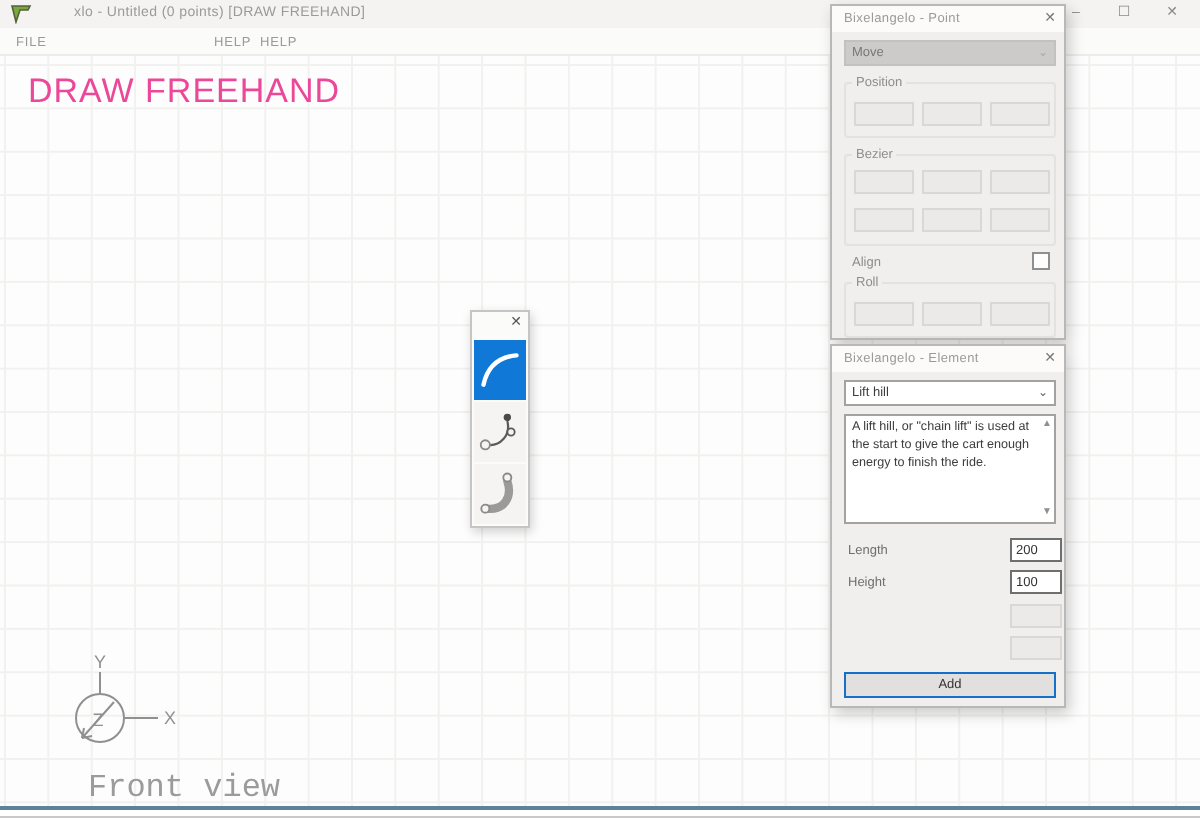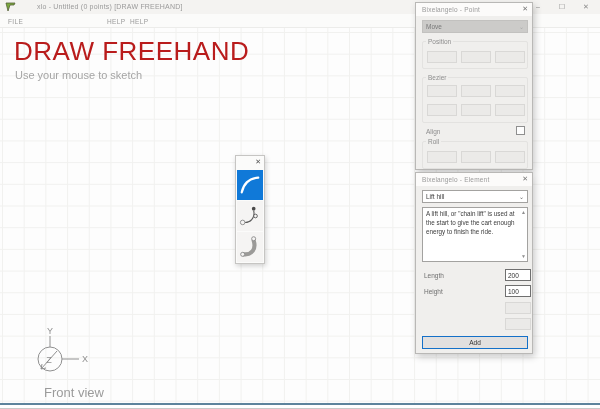--- a/index.html
+++ b/index.html
@@ -29,7 +29,7 @@
     background-size:21.7px 21.7px; background-position:2px 4px;
   }
   .bottom-edge { position:absolute; left:0; top:403px; width:600px; height:2px; background:#5d839c; }
-  .heading { position:absolute; left:14px; top:36px; font-size:26px; color:#b91c1c; letter-spacing:.5px; white-space:nowrap; }
+  .heading { position:absolute; left:14px; top:36px; font-size:17px; color:#ec4899; letter-spacing:.5px; white-space:nowrap; }
   .hint1 { position:absolute; left:15px; top:69px; font-size:11px; color:#a5a5a5; }
   .hint2 { position:absolute; left:15px; top:86px; font-size:11px; color:#a5a5a5; }
   .front-view { position:absolute; left:44px; top:385px; font-size:13px; color:#9b9b9b; }

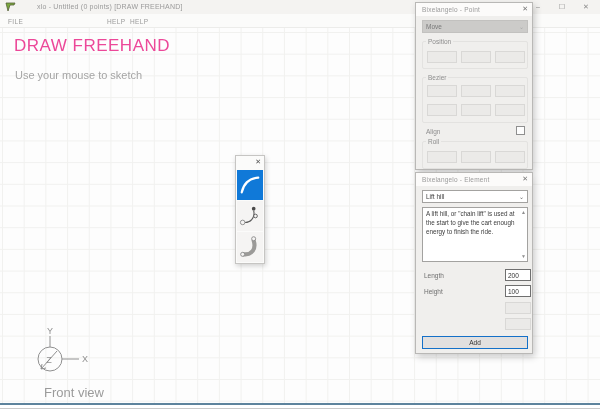--- a/index.html
+++ b/index.html
@@ -108,7 +108,6 @@
 
   <div class="canvas"></div>
   <div class="heading">DRAW FREEHAND</div>
-  <div class="hint1">Use your mouse to sketch</div>
 
   <svg class="axis-svg" width="80" height="62" viewBox="0 0 80 62">
     <g stroke="#909090" stroke-width="1" fill="none">

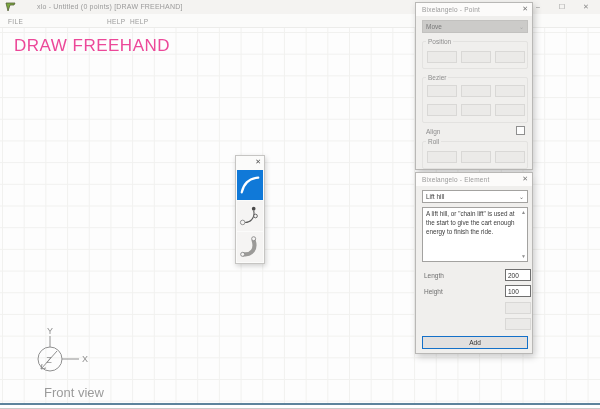--- a/index.html
+++ b/index.html
@@ -32,7 +32,7 @@
   .heading { position:absolute; left:14px; top:36px; font-size:17px; color:#ec4899; letter-spacing:.5px; white-space:nowrap; }
   .hint1 { position:absolute; left:15px; top:69px; font-size:11px; color:#a5a5a5; }
   .hint2 { position:absolute; left:15px; top:86px; font-size:11px; color:#a5a5a5; }
-  .front-view { position:absolute; left:44px; top:385px; font-size:13px; color:#9b9b9b; }
+  .front-view { position:absolute; left:44px; top:385px; font-size:16px; color:#9b9b9b;font-family:Liberation Mono, monospace; }
   .axis-svg { position:absolute; left:18px; top:323px; }
 
   

